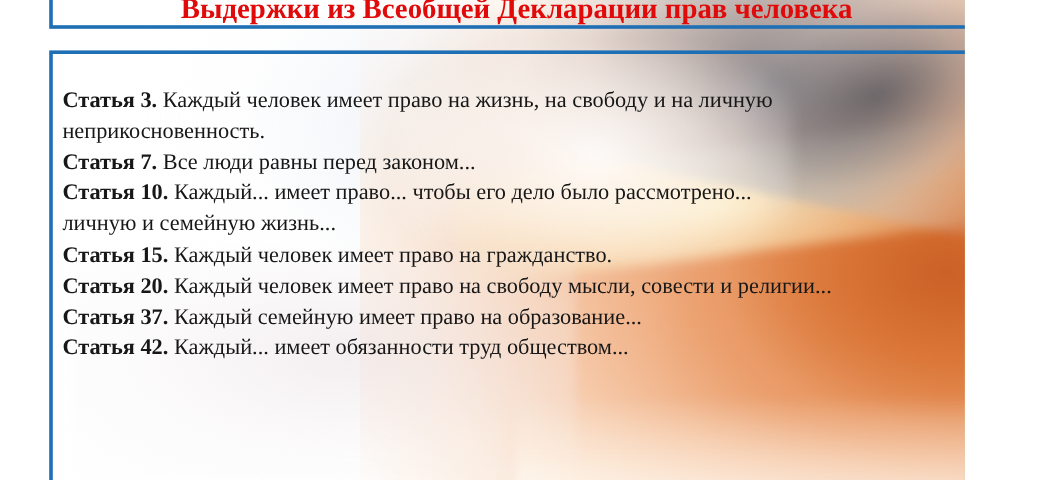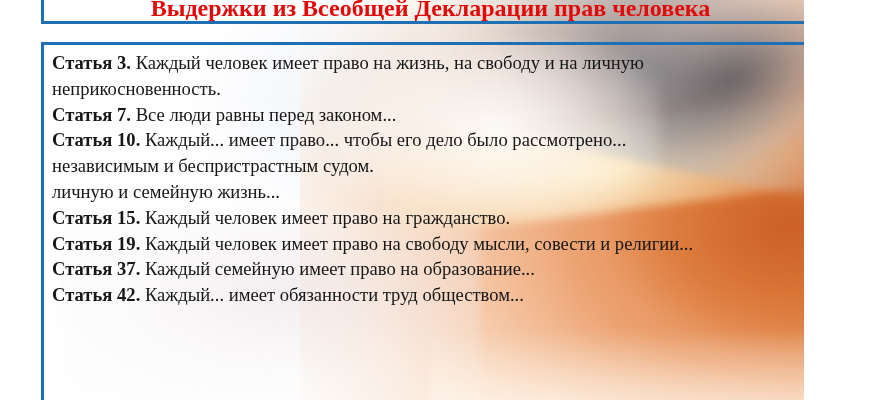--- a/index.html
+++ b/index.html
@@ -191,6 +191,7 @@
 
   #articles {
     padding: 5px 6px 0 8px;
+    margin-top: 21px;
   }
 
   .article-line {

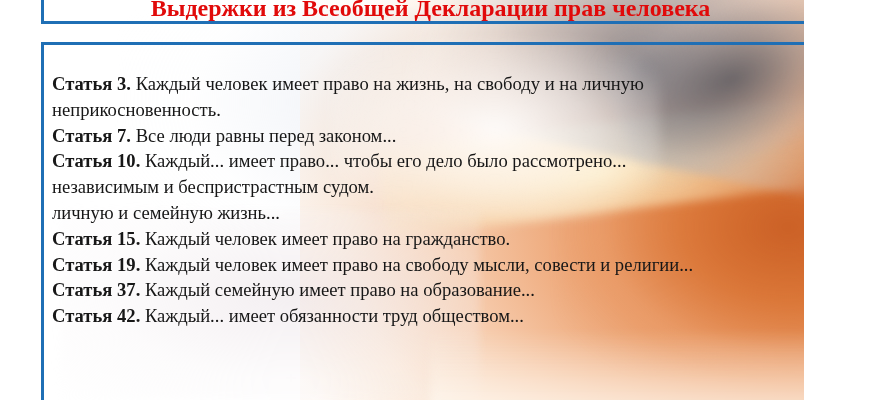--- a/index.html
+++ b/index.html
@@ -236,7 +236,6 @@
         <div class="article-line">неприкосновенность.</div>
         <div class="article-line"><span class="article-label">Статья 7.</span><span class="article-text"> Все люди равны перед законом...</span></div>
         <div class="article-line"><span class="article-label">Статья 10.</span><span class="article-text"> Каждый... имеет право... чтобы его дело было рассмотрено...</span></div>
-        <div class="article-line">независимым и беспристрастным судом.</div>
         <div class="article-line">личную и семейную жизнь...</div>
         <div class="article-line"><span class="article-label">Статья 15.</span><span class="article-text">  Каждый человек имеет право на гражданство.</span></div>
         <div class="article-line"><span class="article-label">Статья 19.</span><span class="article-text"> Каждый человек имеет право на свободу мысли, совести и религии...</span></div>

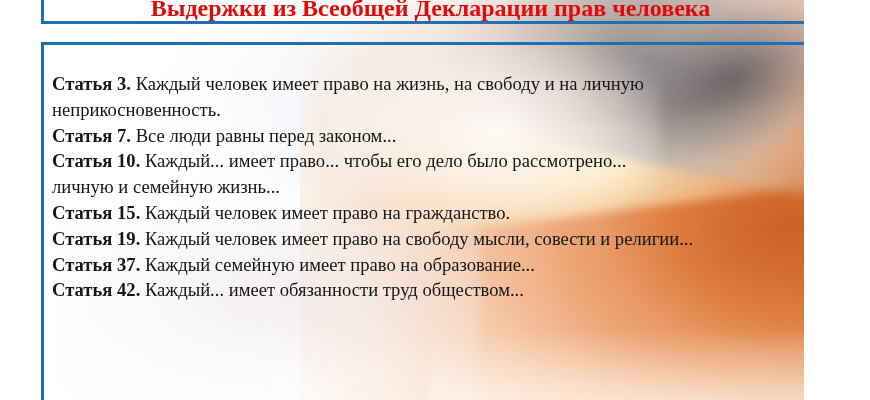--- a/index.html
+++ b/index.html
@@ -238,7 +238,7 @@
         <div class="article-line"><span class="article-label">Статья 10.</span><span class="article-text"> Каждый... имеет право... чтобы его дело было рассмотрено...</span></div>
         <div class="article-line">личную и семейную жизнь...</div>
         <div class="article-line"><span class="article-label">Статья 15.</span><span class="article-text">  Каждый человек имеет право на гражданство.</span></div>
-        <div class="article-line"><span class="article-label">Статья 19.</span><span class="article-text"> Каждый человек имеет право на свободу мысли, совести и религии...</span></div>
+        <div class="article-line"><span class="article-label">Статья 20.</span><span class="article-text"> Каждый человек имеет право на свободу мысли, совести и религии...</span></div>
         <div class="article-line"><span class="article-label">Статья 37.</span><span class="article-text">  Каждый семейную имеет право на образование...</span></div>
         <div class="article-line"><span class="article-label">Статья 42.</span><span class="article-text">   Каждый... имеет обязанности  труд обществом...</span></div>
       </div>

